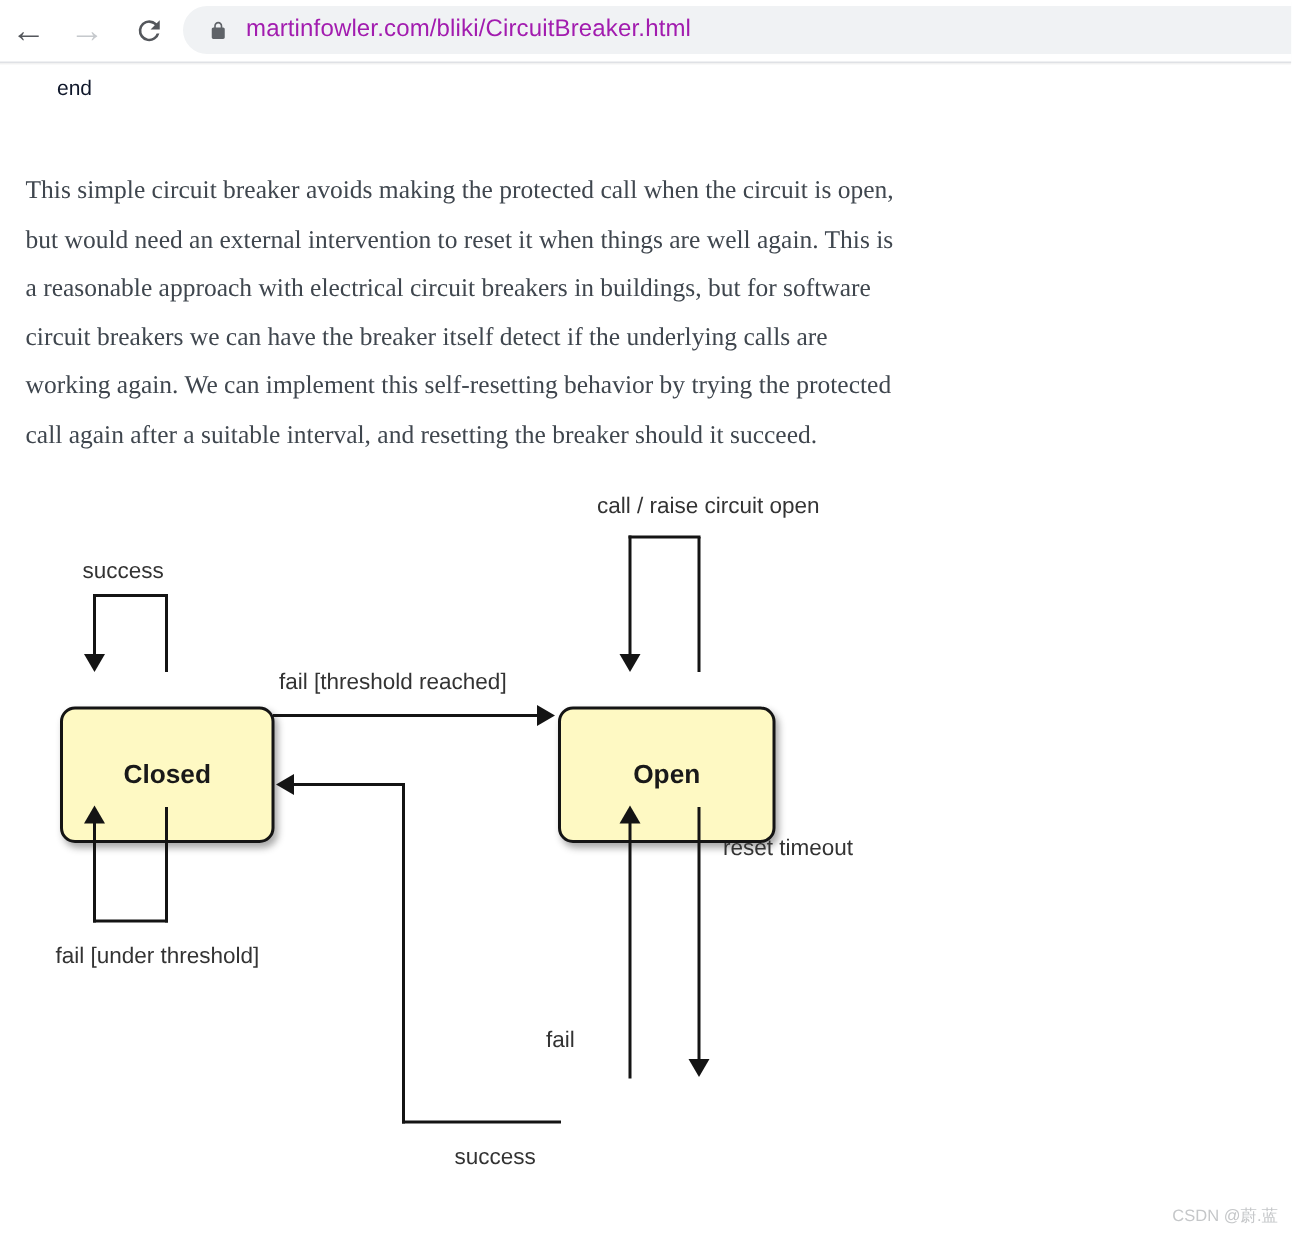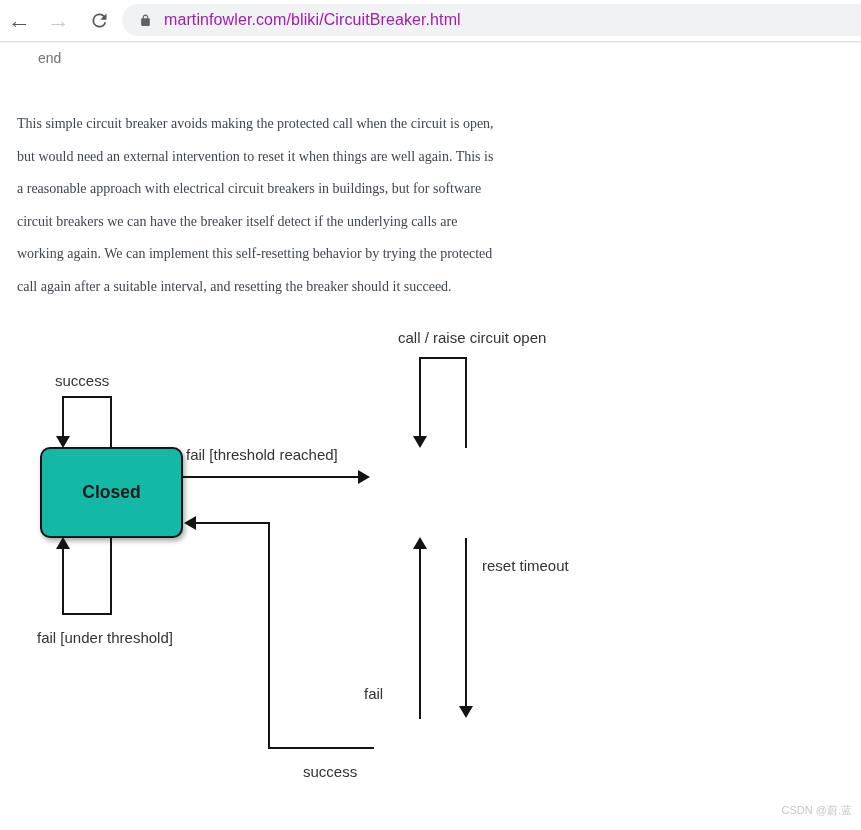--- a/index.html
+++ b/index.html
@@ -33,7 +33,7 @@
   
   .end-label {
     position:absolute; left:38px; top:50px;
-    font-size:14px; color:#737373;
+    font-size:14px; color:#0f172a;
   }
   .paragraph {
     position:absolute; left:17px; top:94px; width:832px;

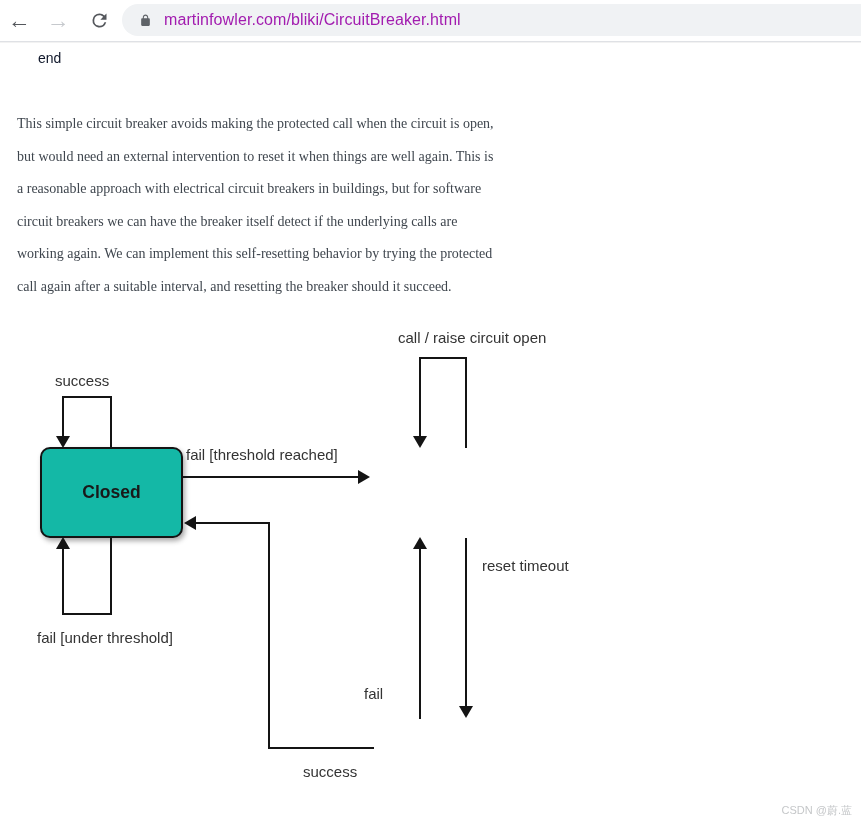--- a/index.html
+++ b/index.html
@@ -38,7 +38,7 @@
   .paragraph {
     position:absolute; left:17px; top:94px; width:832px;
     font-family:"Liberation Serif", serif;
-    font-size:14px; line-height:32.5px; color:#3f464e;
+    font-size:17px; line-height:32.5px; color:#3f464e;
     white-space:pre-line;
   }
   .watermark {

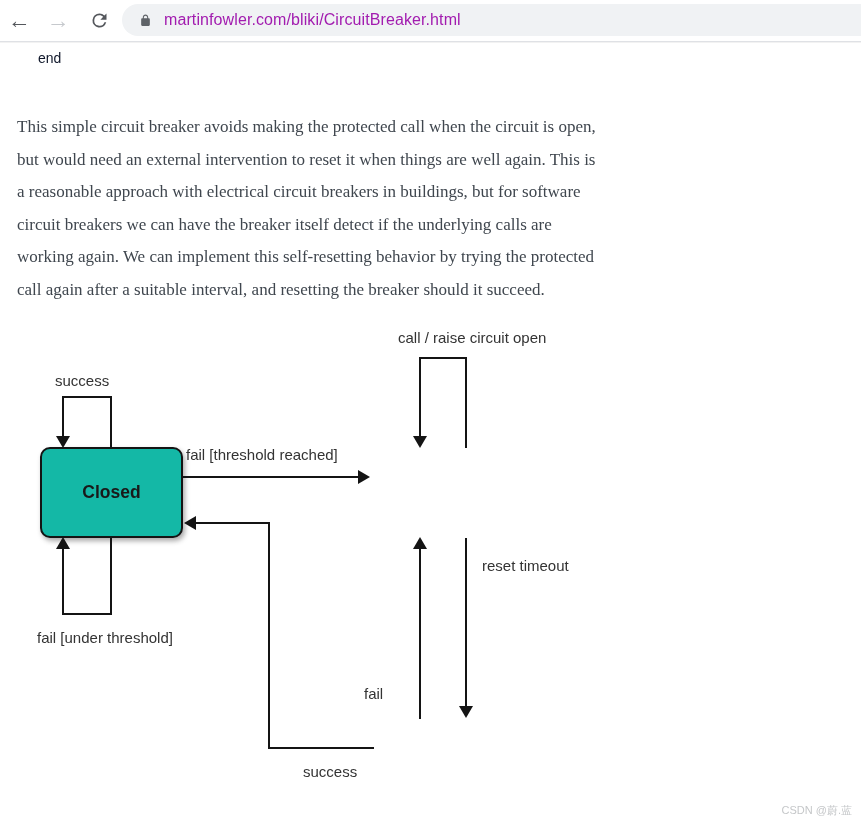--- a/index.html
+++ b/index.html
@@ -50,10 +50,10 @@
   .diagram { position:absolute; left:0; top:0; width:861px; height:830px; }
   .state {
     position:absolute; box-sizing:border-box;
-    background:#14b8a6; border:2.5px solid #141414; border-radius:10px;
+    background:#fef9c3; border:2.5px solid #141414; border-radius:10px;
     box-shadow:2px 3px 5px rgba(40,40,40,0.40);
     display:flex; align-items:center; justify-content:center;
-    font-weight:bold; font-size:17.5px; color:#191919;
+    font-weight:bold; font-size:17.5px; color:#191919;margin-top:24px;
   }
   .state-closed { left:40px;  top:447px; width:143px; height:91px; }
   .state-open   { left:372px; top:447px; width:145px; height:91px; }

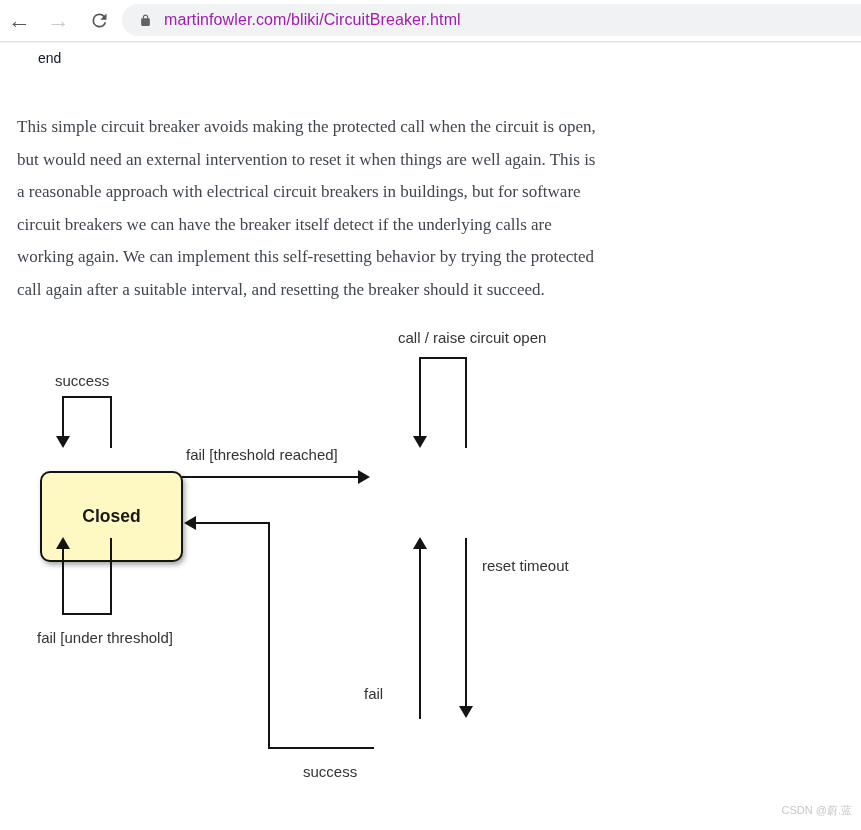--- a/index.html
+++ b/index.html
@@ -103,6 +103,7 @@
   <div class="diagram">
 
     <div class="state state-closed">Closed</div>
+    <div class="state state-open">Open</div>
 
     <div class="dlabel" style="left:55px;  top:372px;">success</div>
     <div class="dlabel" style="left:186px; top:446px;">fail [threshold reached]</div>

